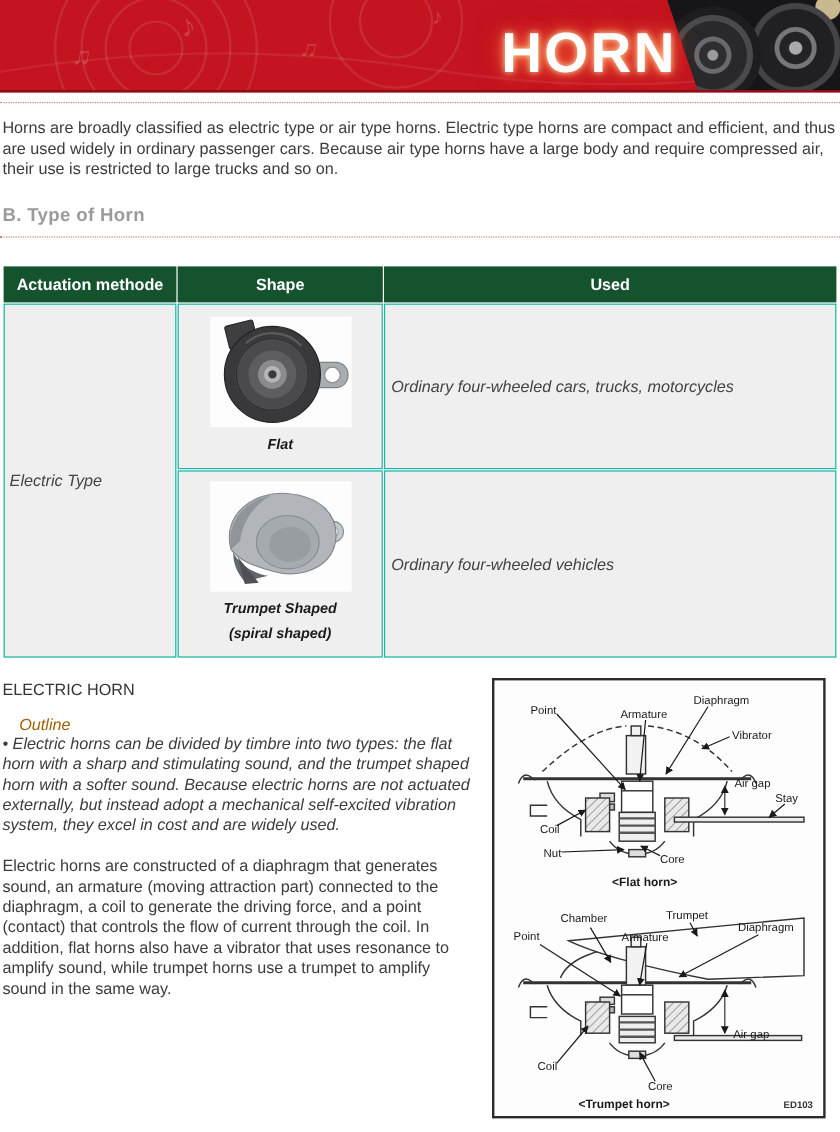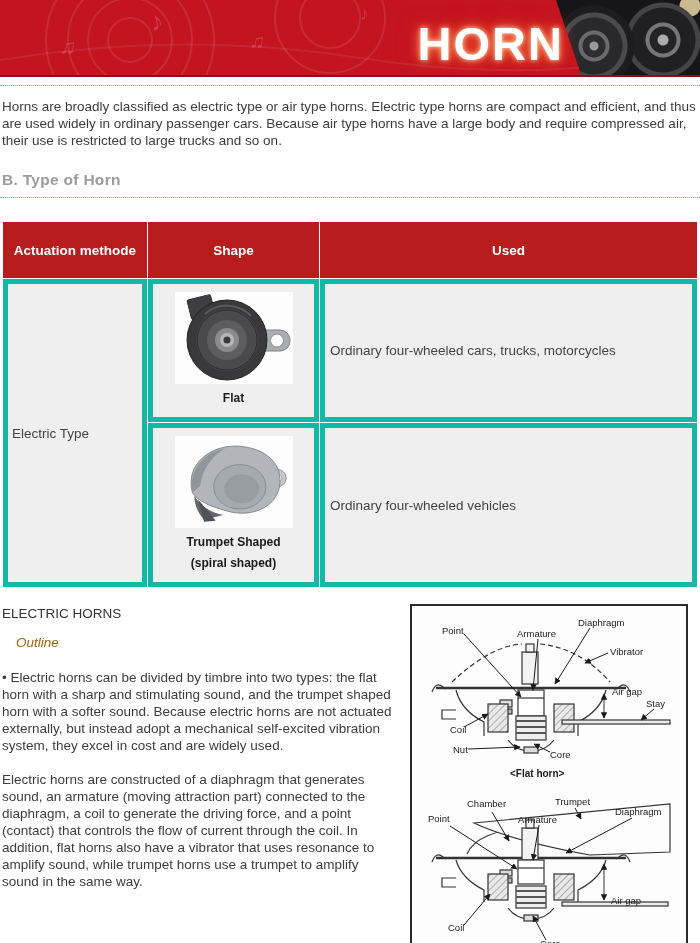--- a/index.html
+++ b/index.html
@@ -29,7 +29,7 @@
   
   .horn-table{margin:23px 2px 0 2px;border-collapse:separate;border-spacing:1px;background:#fff;width:696px;table-layout:fixed;}
   .horn-table col.c1{width:144px;} .horn-table col.c2{width:171px;}
-  .horn-table th{background:#b91c1c;color:#fff;font-size:13.5px;font-weight:bold;height:20px;padding:18px 0;text-align:center;}
+  .horn-table th{background:#14532d;color:#fff;font-size:13.5px;font-weight:bold;height:20px;padding:5px 0;text-align:center;}
   .horn-table td{background:#f0eff0;border:5px solid #14b8a6;font-size:13.5px;color:#444;vertical-align:middle;}
   td.actuation{padding-left:4px;text-align:left;}
   td.used{padding-left:5px;text-align:left;}

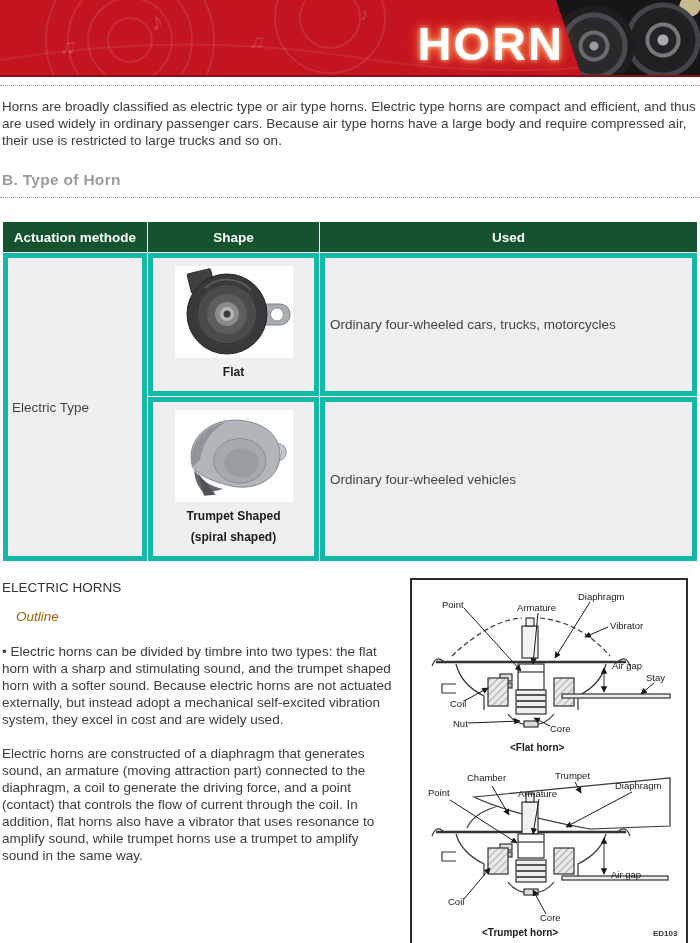--- a/index.html
+++ b/index.html
@@ -30,7 +30,7 @@
   .horn-table{margin:23px 2px 0 2px;border-collapse:separate;border-spacing:1px;background:#fff;width:696px;table-layout:fixed;}
   .horn-table col.c1{width:144px;} .horn-table col.c2{width:171px;}
   .horn-table th{background:#14532d;color:#fff;font-size:13.5px;font-weight:bold;height:20px;padding:5px 0;text-align:center;}
-  .horn-table td{background:#f0eff0;border:5px solid #14b8a6;font-size:13.5px;color:#444;vertical-align:middle;}
+  .horn-table td{background:#f0eff0;border:1px solid #14b8a6;font-size:13.5px;color:#444;vertical-align:middle;font-style:italic;}
   td.actuation{padding-left:4px;text-align:left;}
   td.used{padding-left:5px;text-align:left;}
   td.shape{text-align:center;padding:6px 0 8px 0;}

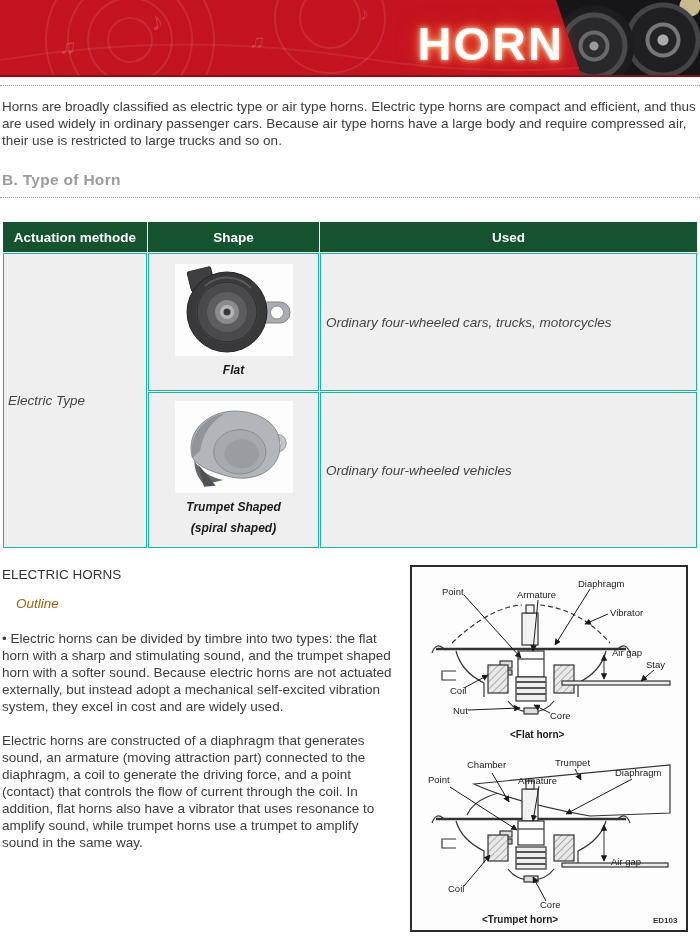--- a/index.html
+++ b/index.html
@@ -140,7 +140,7 @@
 
   <section class="bottom">
     <div class="bottom-left">
-      <div class="eh-heading">ELECTRIC HORNS</div>
+      <div class="eh-heading">ELECTRIC HORN</div>
       <p class="outline-label">Outline</p>
       <p class="body-text bullet">•  Electric horns can be divided by timbre into two types: the flat horn with a sharp and stimulating sound, and the trumpet shaped horn with a softer sound. Because electric horns are not actuated externally, but instead adopt a mechanical self-excited vibration system, they excel in cost and are widely used.</p>
       <p class="body-text para2">Electric horns are constructed of a diaphragm that generates sound, an armature (moving attraction part) connected to the diaphragm, a coil to generate the driving force, and a point (contact) that controls the flow of current through the coil. In addition, flat horns also have a vibrator that uses resonance to amplify sound, while trumpet horns use a trumpet to amplify sound in the same way.</p>

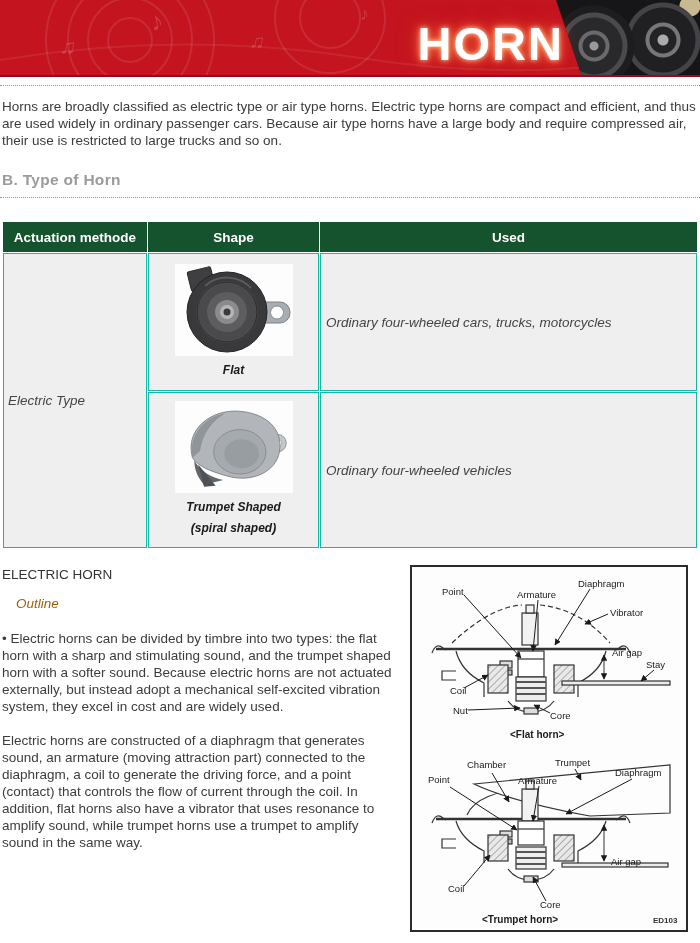--- a/index.html
+++ b/index.html
@@ -44,7 +44,7 @@
   .eh-heading{font-size:13.5px;color:#333;margin:2px 0 0 0;}
   .outline-label{font-size:13.5px;color:#a16207;margin:14px 0 0 14px;font-style:italic;}
   .bottom-left p.body-text{margin-left:0;margin-right:8px;}
-  .bottom-left .bullet{margin-top:19px;}
+  .bottom-left .bullet{margin-top:0;font-style:italic;}
   .bottom-left .para2{margin-top:17px;}
   .diagram-box{width:274px;height:363px;border:2px solid #2b2b2b;background:#fdfdfd;margin-left:6px;}
   .diagram-box svg text{font-size:9.5px;fill:#1a1a1a;}

